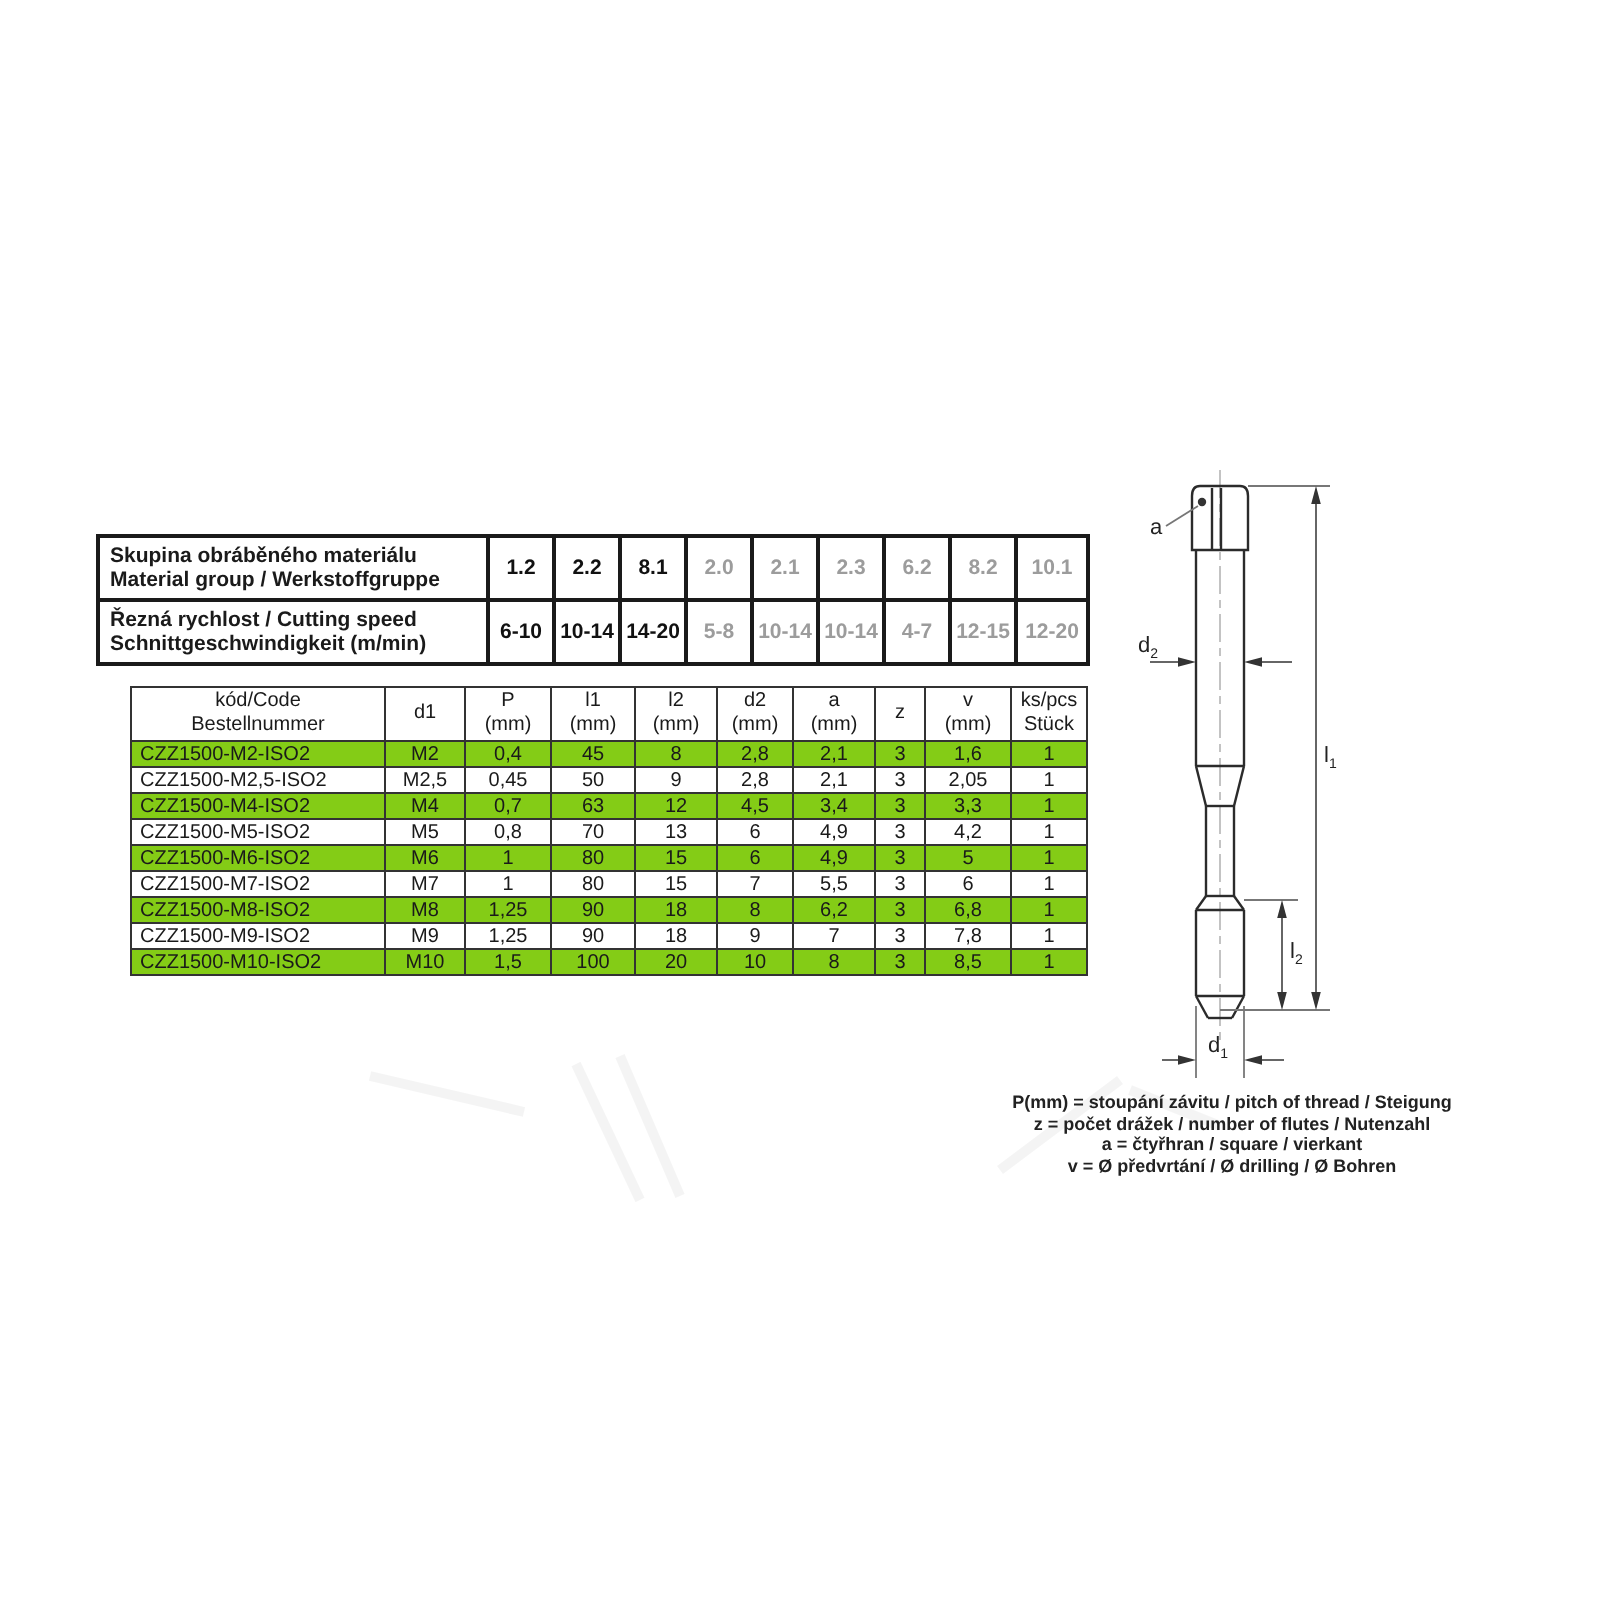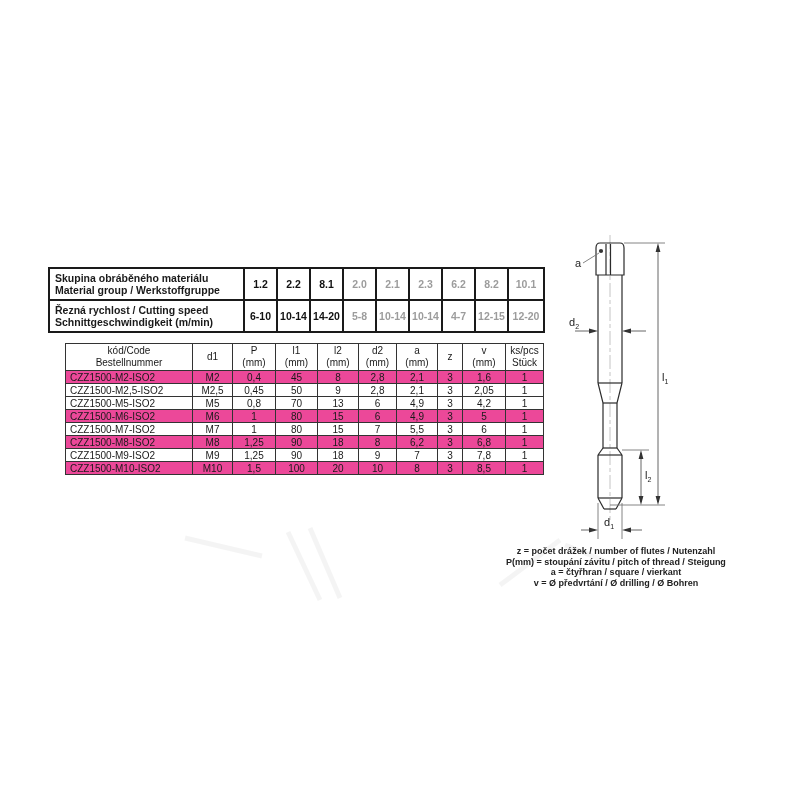--- a/index.html
+++ b/index.html
@@ -37,7 +37,7 @@
   }
   .spec-table th{line-height:12px;padding:1px 0;background:#fff;}
   .spec-table td{line-height:11px;height:12px;}
-  .spec-table tr.shaded td{background:#ec4899;}
+  .spec-table tr.shaded td{background:#84cc16;}
   .spec-table td.code{text-align:left;padding-left:4px;}
 
   

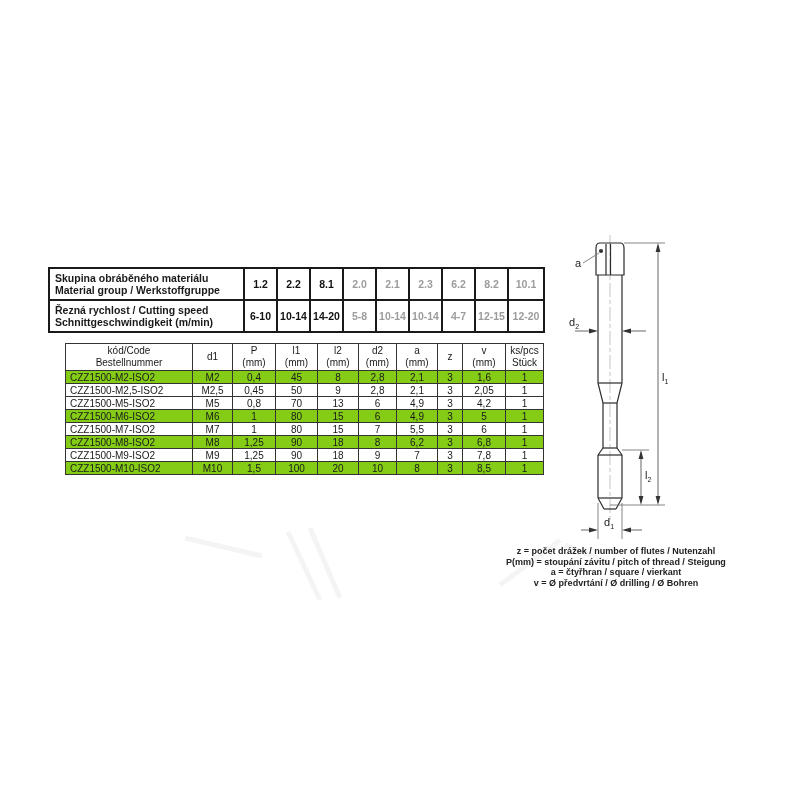--- a/index.html
+++ b/index.html
@@ -164,6 +164,18 @@
           <td>2,05</td>
           <td>1</td>
         </tr>
+        <tr class="shaded">
+          <td class="code">CZZ1500-M4-ISO2</td>
+          <td>M4</td>
+          <td>0,7</td>
+          <td>63</td>
+          <td>12</td>
+          <td>4,5</td>
+          <td>3,4</td>
+          <td>3</td>
+          <td>3,3</td>
+          <td>1</td>
+        </tr>
         <tr>
           <td class="code">CZZ1500-M5-ISO2</td>
           <td>M5</td>

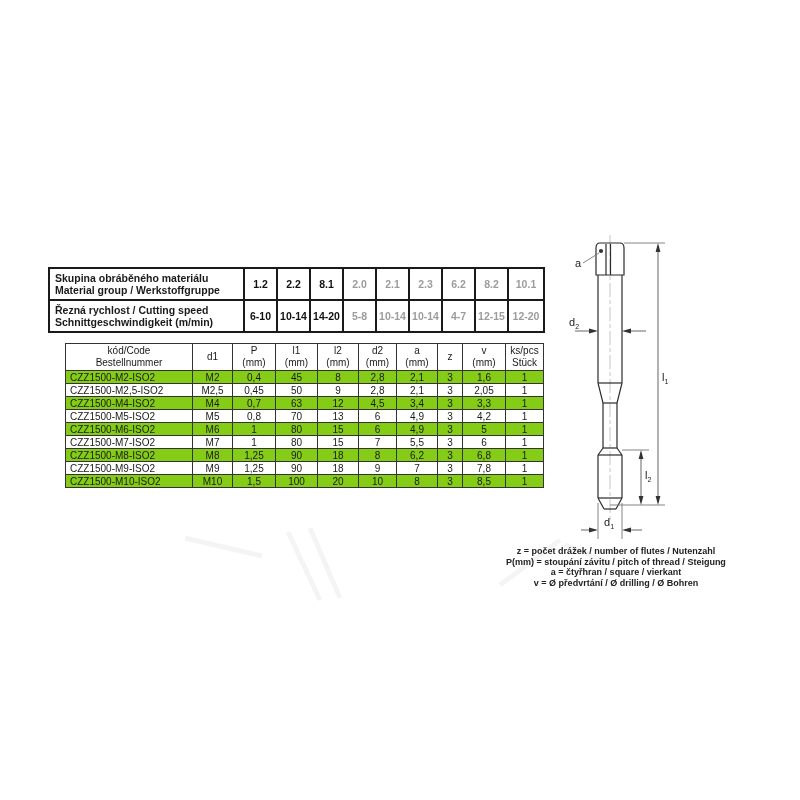--- a/index.html
+++ b/index.html
@@ -335,8 +335,8 @@
   </svg>
 
   <div class="legend">
+      <div>P(mm) = stoupání závitu / pitch of thread / Steigung</div>
       <div>z = počet drážek / number of flutes / Nutenzahl</div>
-      <div>P(mm) = stoupání závitu / pitch of thread / Steigung</div>
       <div>a = čtyřhran / square / vierkant</div>
       <div>v = Ø předvrtání / Ø drilling / Ø Bohren</div>
     </div>

